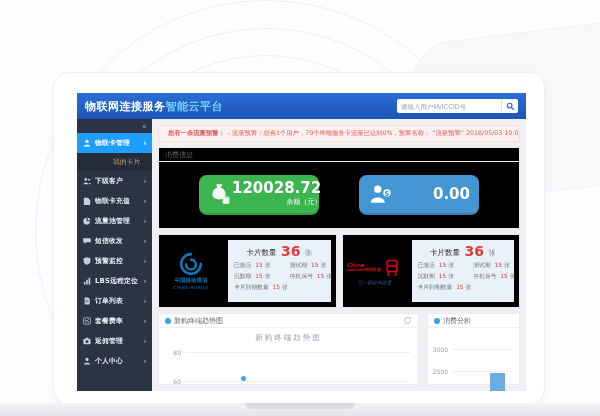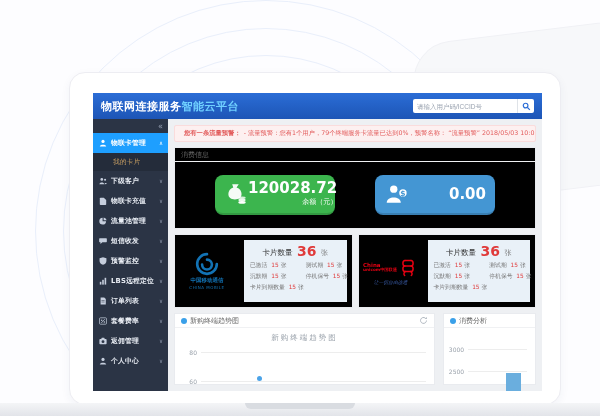--- a/index.html
+++ b/index.html
@@ -16,7 +16,7 @@
   .blob{position:absolute;right:-70px;top:30px;width:250px;height:160px;background:#f7f8fa;
     border:1px solid #f0f1f5;border-radius:40px;transform:rotate(-7deg);}
   
-  .laptop{position:absolute;left:69px;top:72px;width:490px;height:331px;background:#fff;
+  .laptop{position:absolute;left:53px;top:72px;width:490px;height:331px;background:#fff;
     border:1px solid #ededf2;border-radius:16px;box-shadow:0 3px 10px rgba(30,50,90,.05);}
   .base{position:absolute;left:0;top:403px;width:600px;height:13px;
     background:linear-gradient(180deg,#f4f5f7,#e2e4e9);}

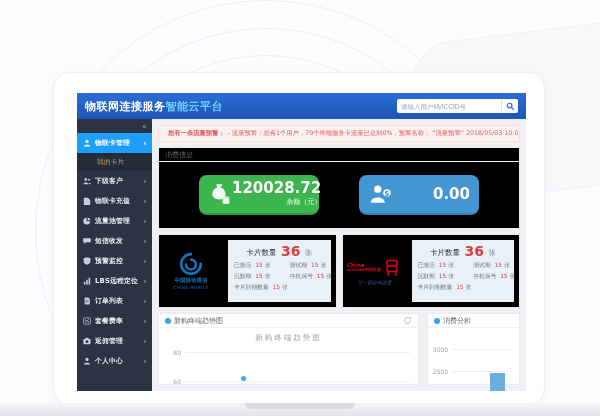--- a/index.html
+++ b/index.html
@@ -49,7 +49,7 @@
   .mi .ch{font-size:5.5px;color:#8e99ad;}
   .mi.active{background:#1e9fff;}
   .mi.active .lb,.mi.active .ch,.mi.active .ic{color:#fff;}
-  .smi{height:18px;display:flex;align-items:center;padding-left:20px;font-size:6.8px;
+  .smi{height:18px;display:flex;align-items:center;padding-left:36px;font-size:6.8px;
     color:#c79e62;background:#242c3a;cursor:pointer;}
   
   .main{flex:1;min-width:0;padding:6px;display:flex;flex-direction:column;gap:5px;box-sizing:border-box;}

